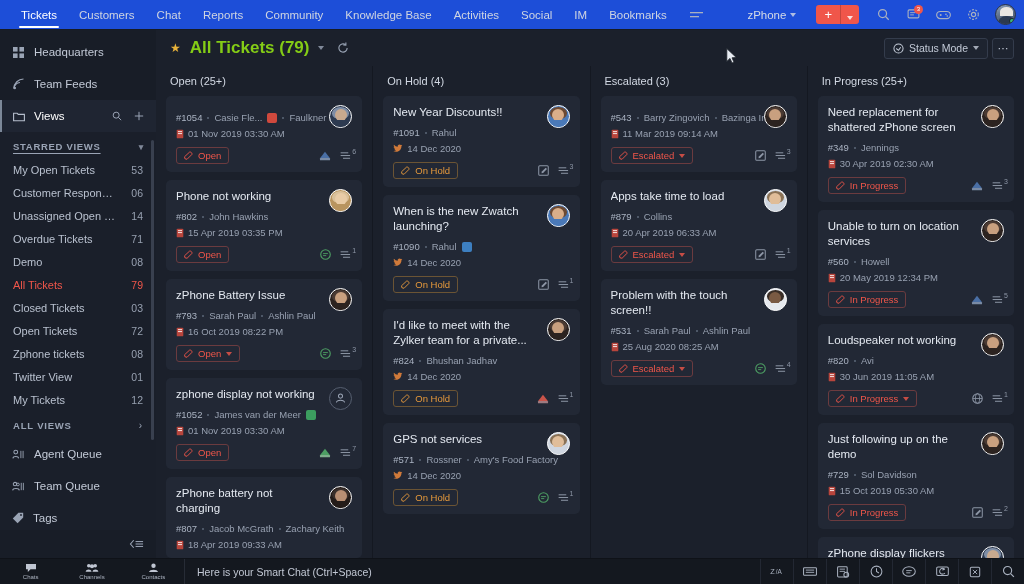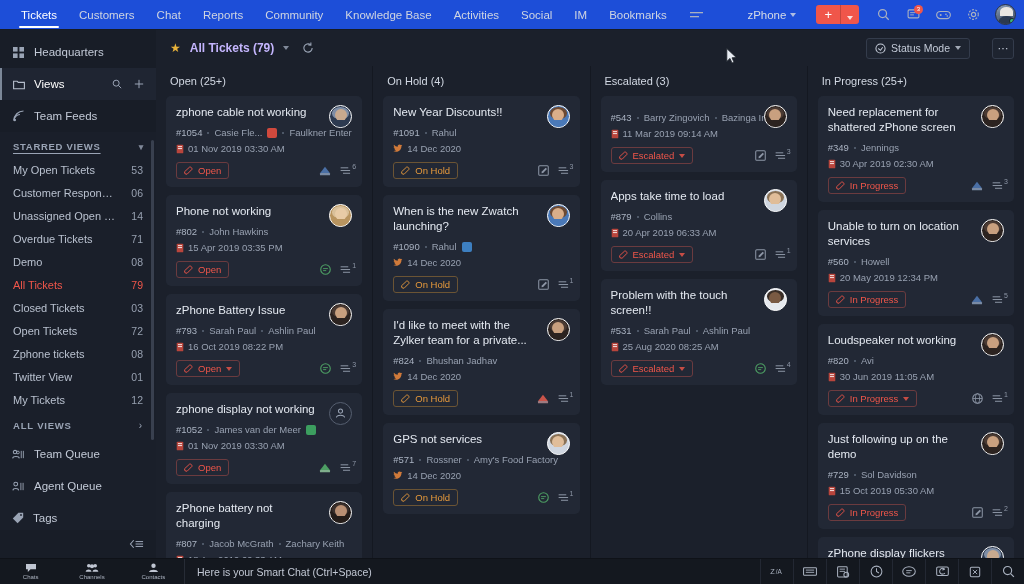--- a/index.html
+++ b/index.html
@@ -130,7 +130,7 @@
     padding: 0 10px 0 14px; gap: 9px;
   }
   .star { color: #e8b23a; font-size: 12px; }
-  .view-title { font-size: 12px; color: #c4b5fd; font-weight: bold; }
+  .view-title { font-size: 17px; color: #84cc16; font-weight: bold; }
   .refresh { color: #9aa4b5; font-size: 12px; cursor: pointer; margin-left: 4px; }
   .head-right { margin-left: auto; display: flex; align-items: center; gap: 22px; }
   .pill-btn {

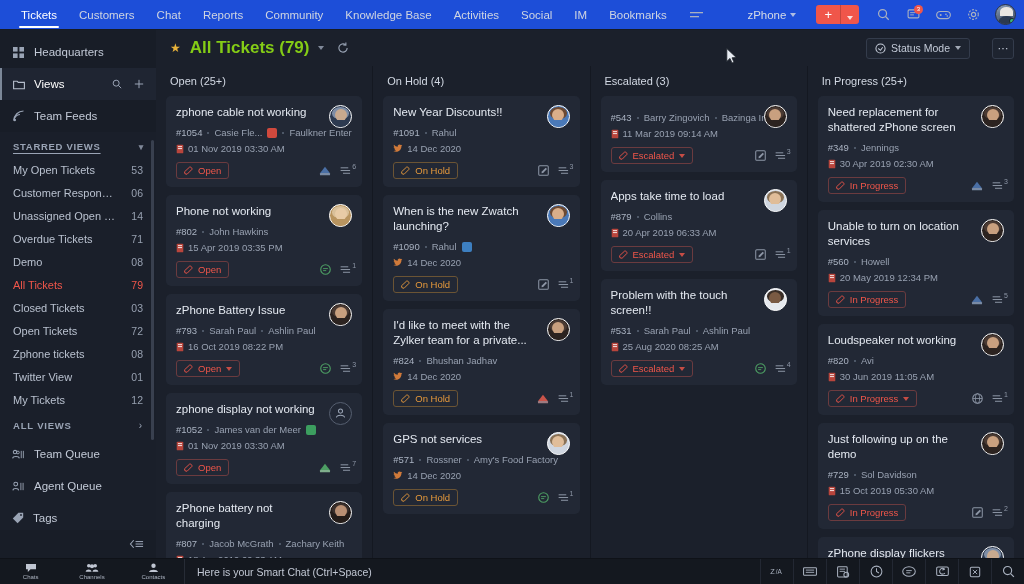--- a/index.html
+++ b/index.html
@@ -132,7 +132,7 @@
   .star { color: #e8b23a; font-size: 12px; }
   .view-title { font-size: 17px; color: #84cc16; font-weight: bold; }
   .refresh { color: #9aa4b5; font-size: 12px; cursor: pointer; margin-left: 4px; }
-  .head-right { margin-left: auto; display: flex; align-items: center; gap: 22px; }
+  .head-right { margin-left: auto; display: flex; align-items: center; gap: 4px; }
   .pill-btn {
     display: flex; align-items: center; gap: 5px; border: 1px solid #343c4c;
     border-radius: 3px; height: 21px; padding: 0 8px; font-size: 10.5px;

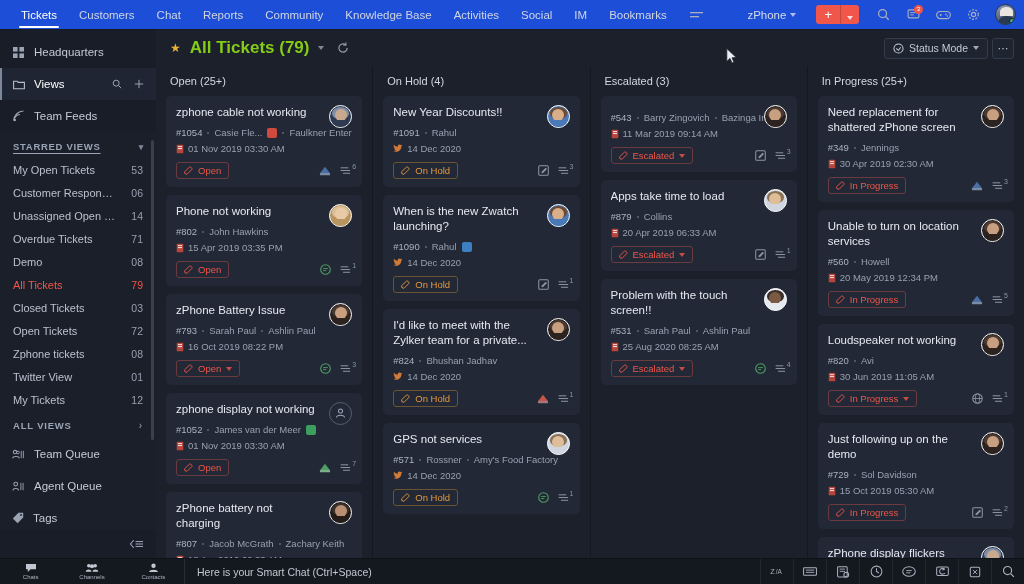--- a/index.html
+++ b/index.html
@@ -301,6 +301,16 @@
               </svg>
           </span>
           <span>Headquarters</span>
+        </div>
+        <div class="side-row">
+          <span class="ic">
+            <svg width="12" height="12" viewBox="0 0 12 12">
+                <path d="M1 10.5 A9.5 9.5 0 0 1 10.5 1" fill="none" stroke="#9aa4b5" stroke-width="1.2"></path>
+                <path d="M1 10.5 A6 6 0 0 1 7 4.5" fill="none" stroke="#9aa4b5" stroke-width="1.2"></path>
+                <circle cx="1.8" cy="10" r="1.2" fill="#9aa4b5"></circle>
+              </svg>
+          </span>
+          <span>Team Feeds</span>
         </div>
         <div class="side-row sel">
           <span class="ic">
@@ -323,16 +333,6 @@
                 </svg>
             </span>
           </span>
-        </div>
-        <div class="side-row">
-          <span class="ic">
-            <svg width="12" height="12" viewBox="0 0 12 12">
-                <path d="M1 10.5 A9.5 9.5 0 0 1 10.5 1" fill="none" stroke="#9aa4b5" stroke-width="1.2"></path>
-                <path d="M1 10.5 A6 6 0 0 1 7 4.5" fill="none" stroke="#9aa4b5" stroke-width="1.2"></path>
-                <circle cx="1.8" cy="10" r="1.2" fill="#9aa4b5"></circle>
-              </svg>
-          </span>
-          <span>Team Feeds</span>
         </div>
       </div>
 

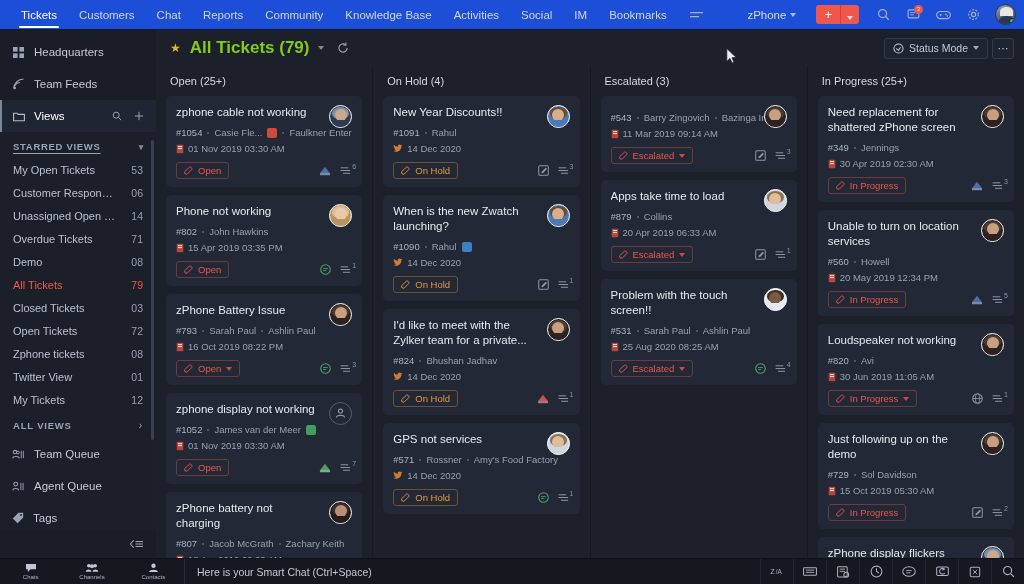--- a/index.html
+++ b/index.html
@@ -467,7 +467,6 @@
             </div>
             <div class="col-body">
               <div class="card">
-                <div class="card-title">zphone cable not working</div>
                 <div class="card-av" style="background:#2d3a50;">
                   <div style="position:absolute;left:2px;top:1px;width:17px;height:12px;border-radius:50% 50% 45% 45%;background:#7f8ea6;"></div>
                   <div style="position:absolute;left:4.5px;top:3px;width:12px;height:12px;border-radius:50%;background:#c8a98e;"></div>

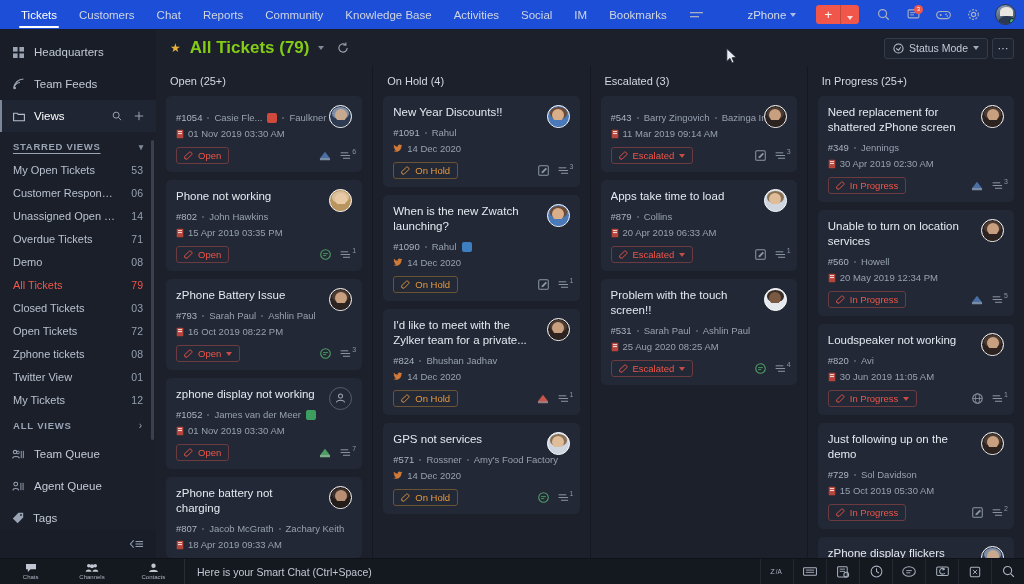--- a/index.html
+++ b/index.html
@@ -394,6 +394,17 @@
         <div class="queue-row">
           <span class="ic">
             <svg width="13" height="11" viewBox="0 0 14 12">
+                <circle cx="4" cy="3.4" r="2.1" fill="none" stroke="#9aa4b5" stroke-width="1.1"></circle>
+                <path d="M0.9 10.2 C1.2 7.4 6.8 7.4 7.1 10.2" fill="none" stroke="#9aa4b5" stroke-width="1.1"></path>
+                <line x1="9.6" y1="2" x2="9.6" y2="10" stroke="#9aa4b5" stroke-width="1"></line>
+                <line x1="12" y1="2" x2="12" y2="10" stroke="#9aa4b5" stroke-width="1"></line>
+              </svg>
+          </span>
+          <span>Agent Queue</span>
+        </div>
+        <div class="queue-row">
+          <span class="ic">
+            <svg width="13" height="11" viewBox="0 0 14 12">
                 <circle cx="3.2" cy="3.4" r="1.9" fill="none" stroke="#9aa4b5" stroke-width="1.1"></circle>
                 <circle cx="6.4" cy="3.8" r="1.5" fill="none" stroke="#9aa4b5" stroke-width="1"></circle>
                 <path d="M0.6 10.2 C0.9 7.6 7.6 7.6 7.9 10.2" fill="none" stroke="#9aa4b5" stroke-width="1.1"></path>
@@ -402,17 +413,6 @@
               </svg>
           </span>
           <span>Team Queue</span>
-        </div>
-        <div class="queue-row">
-          <span class="ic">
-            <svg width="13" height="11" viewBox="0 0 14 12">
-                <circle cx="4" cy="3.4" r="2.1" fill="none" stroke="#9aa4b5" stroke-width="1.1"></circle>
-                <path d="M0.9 10.2 C1.2 7.4 6.8 7.4 7.1 10.2" fill="none" stroke="#9aa4b5" stroke-width="1.1"></path>
-                <line x1="9.6" y1="2" x2="9.6" y2="10" stroke="#9aa4b5" stroke-width="1"></line>
-                <line x1="12" y1="2" x2="12" y2="10" stroke="#9aa4b5" stroke-width="1"></line>
-              </svg>
-          </span>
-          <span>Agent Queue</span>
         </div>
         <div class="queue-row">
           <span class="ic">

